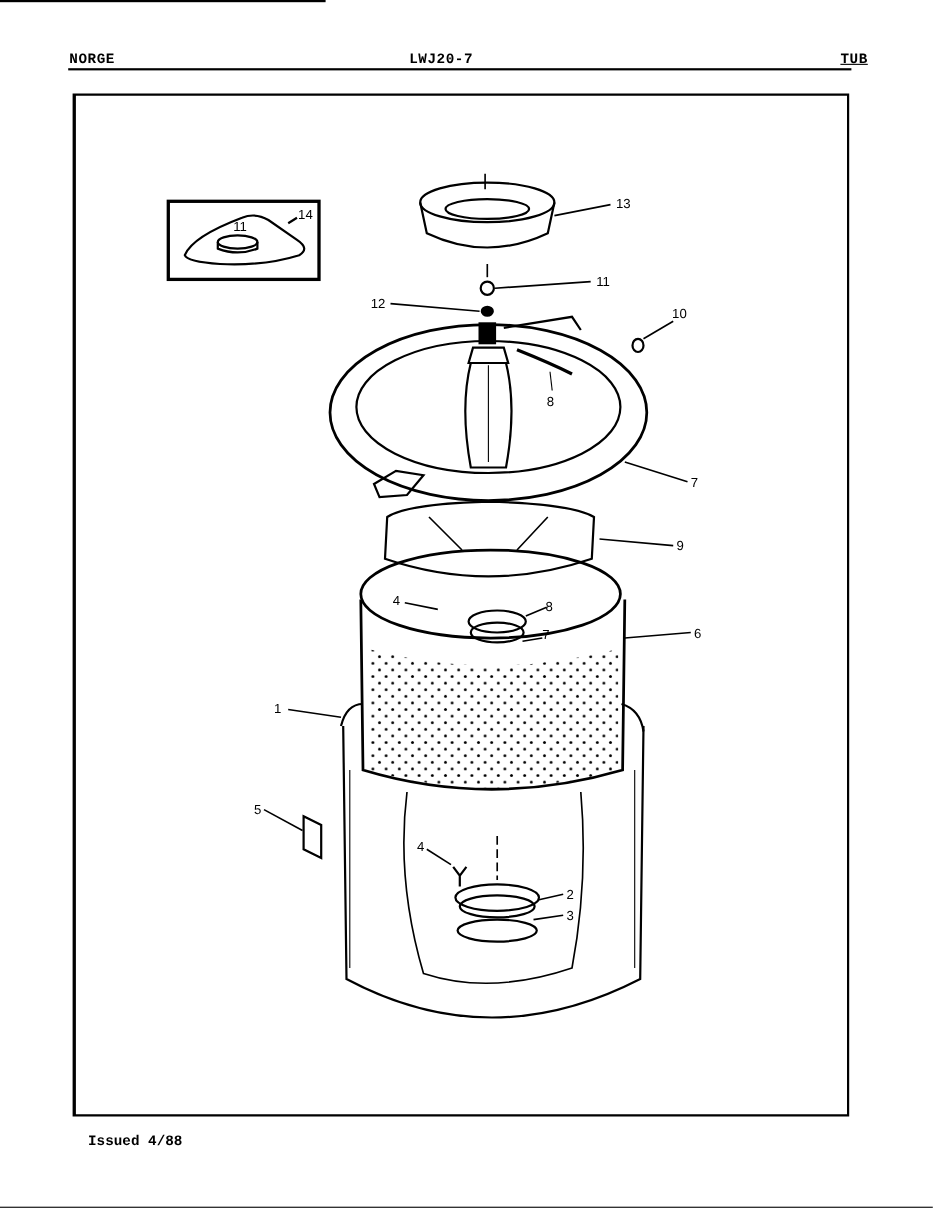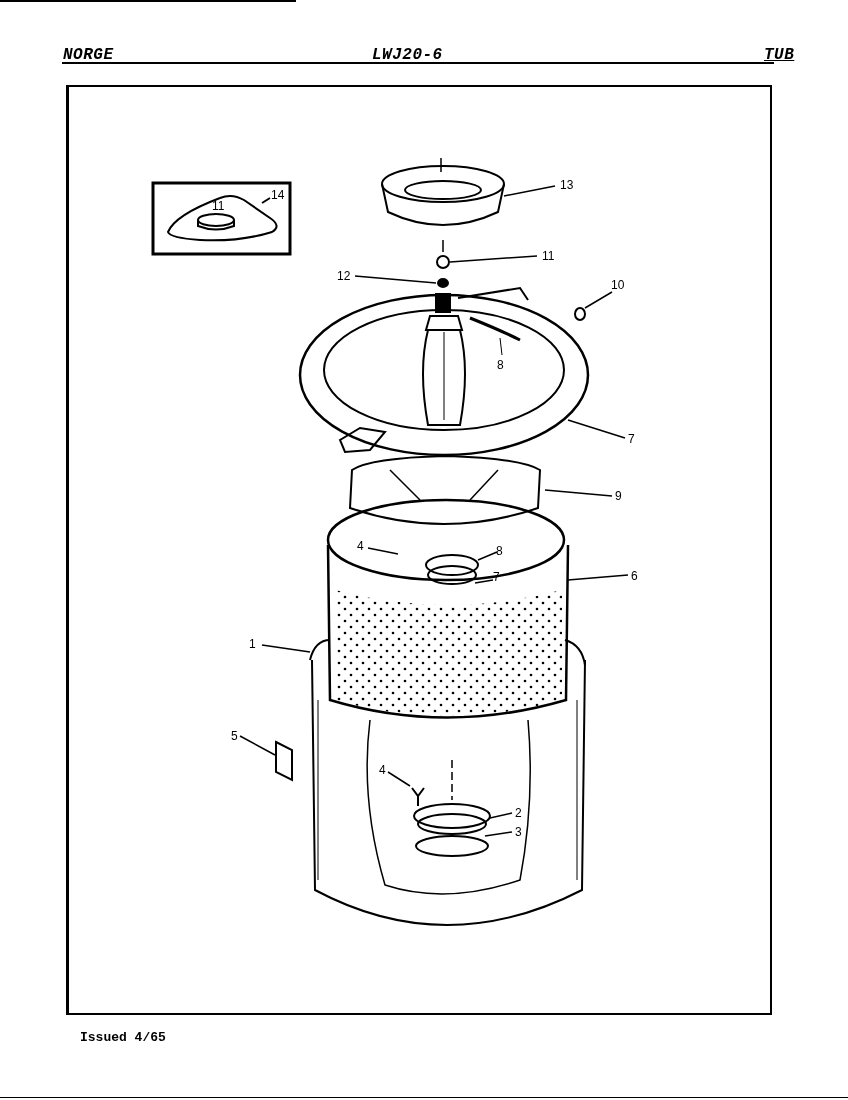--- a/index.html
+++ b/index.html
@@ -6,7 +6,7 @@
   body { width: 848px; height: 1100px; position: relative; overflow: hidden;
          font-family: "Liberation Mono", "DejaVu Sans Mono", monospace; color: #000; }
   .topline { position: absolute; left: 0; top: 0; width: 296px; height: 2px; background: #000; }
-  .header { position: absolute; top: 46px; font-size: 16px; font-weight: bold; letter-spacing: 0.5px; font-style: italic; }
+  .header { position: absolute; top: 46px; font-size: 13px; font-weight: bold; letter-spacing: 0.5px; }
   .hdr-left { left: 63px; }
   .hdr-mid { left: 372px; }
   .hdr-right { left: 764px; text-decoration: underline; }

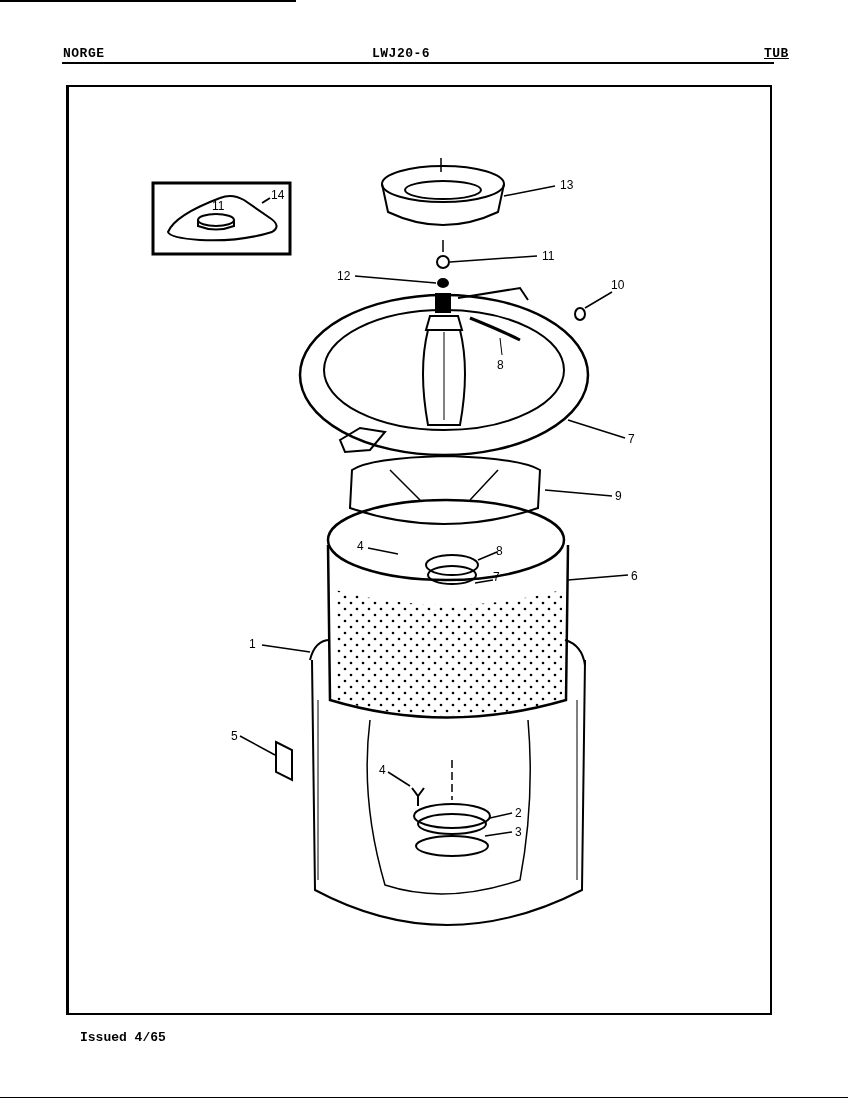--- a/index.html
+++ b/index.html
@@ -23,7 +23,7 @@
 
 <div class="topline"></div>
 <div class="header hdr-left">NORGE</div>
-<div class="header hdr-mid">LWJ20-6</div>
+<div class="header hdr-mid">LWJ20-7</div>
 <div class="header hdr-right">TUB</div>
 <div class="header-rule"></div>
 

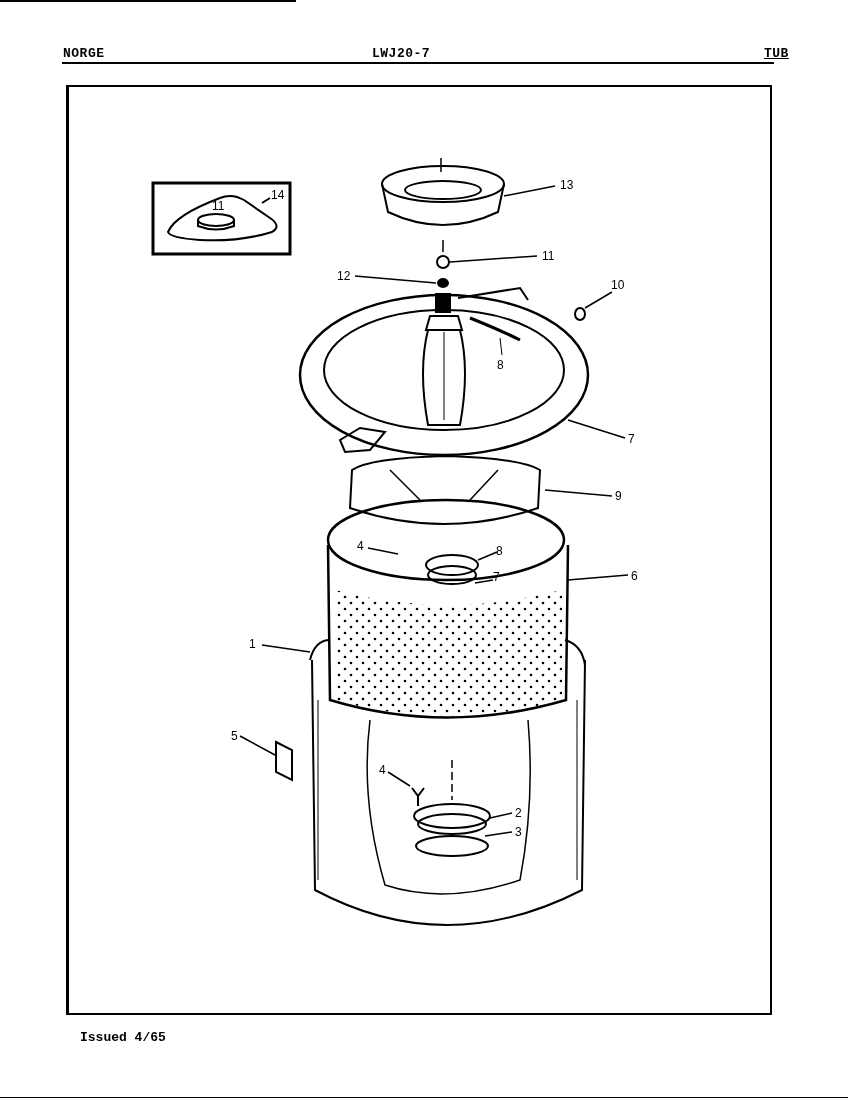--- a/index.html
+++ b/index.html
@@ -150,7 +150,7 @@
   </g>
 </svg>
 
-<div class="footer">Issued 4/65</div>
+<div class="footer">Issued 4/88</div>
 <div class="bottomline"></div>
 
 </body></html>

